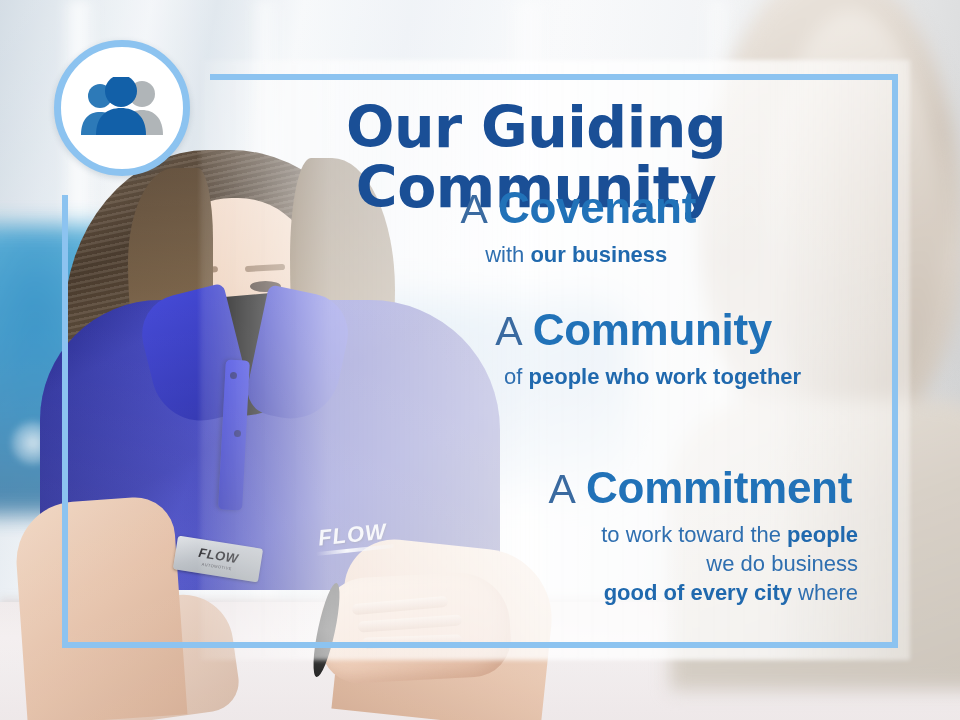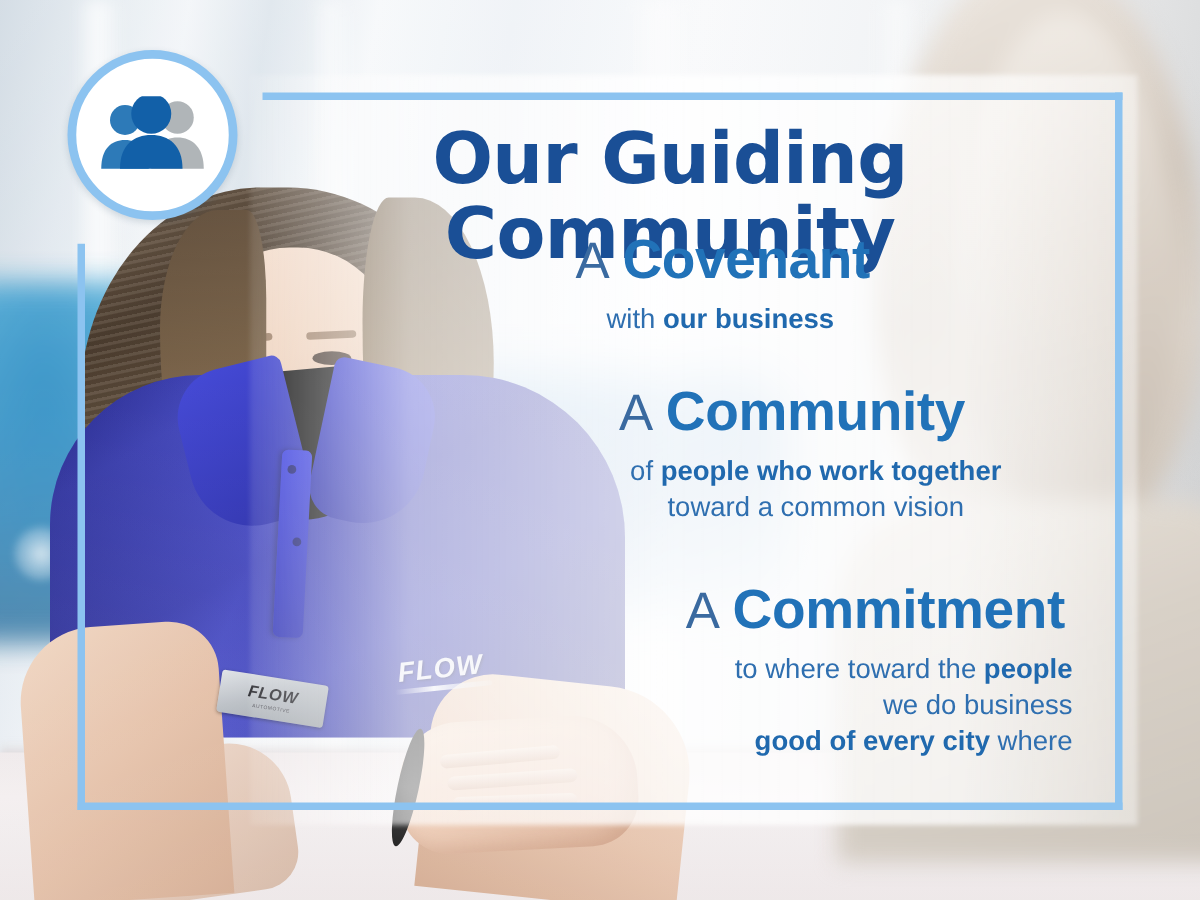--- a/index.html
+++ b/index.html
@@ -443,7 +443,6 @@
       </div>
       <div class="p-sub">
         <div><span>of </span><b>people who work together</b></div>
-        <div>toward a common vision</div>
       </div>
     </div>
 

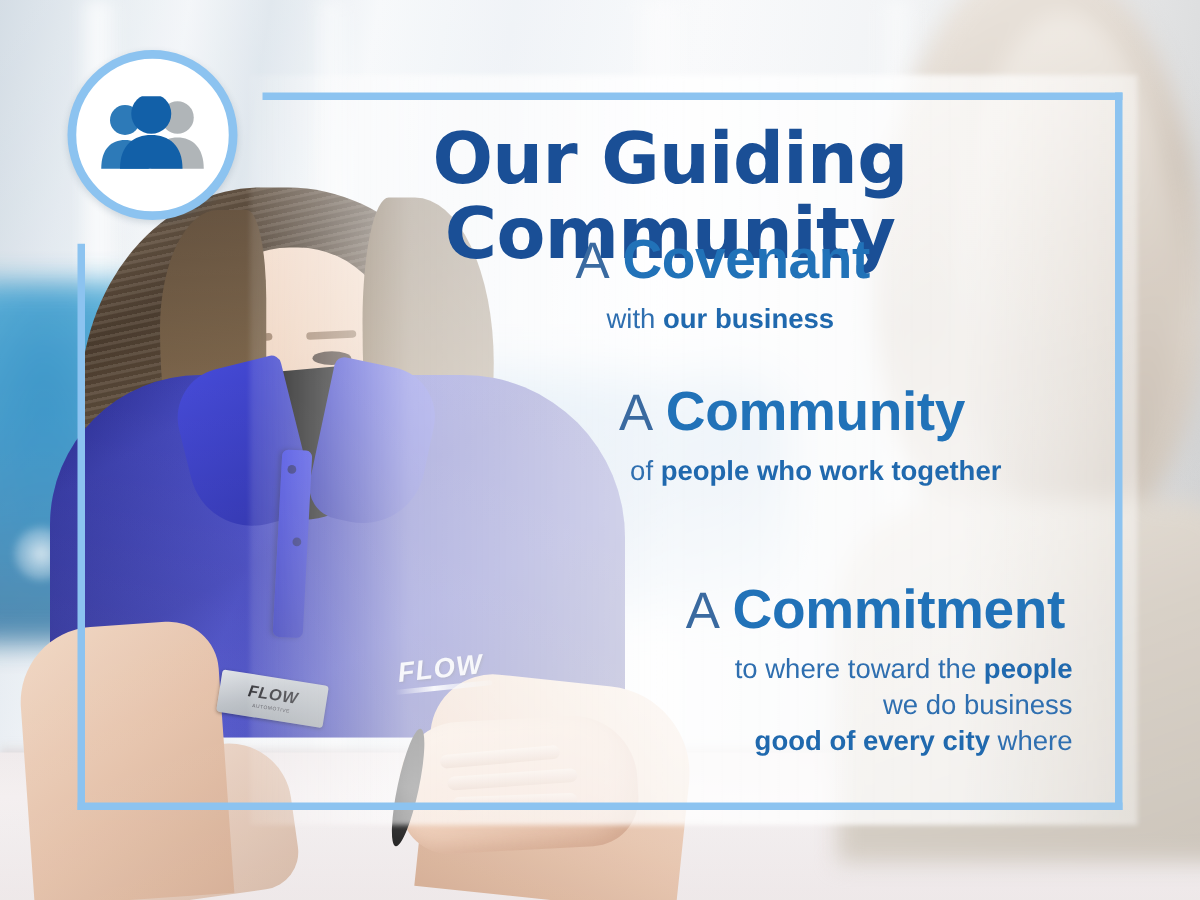--- a/index.html
+++ b/index.html
@@ -451,7 +451,7 @@
         <span class="lead">A </span><span class="word">Commitment</span>
       </div>
       <div class="p-sub">
-        <div><span>to where toward the </span><b>people</b></div>
+        <div><span>to work toward the </span><b>people</b></div>
         <div>we do business</div>
         <div><b>good of every city</b><span> where</span></div>
       </div>

